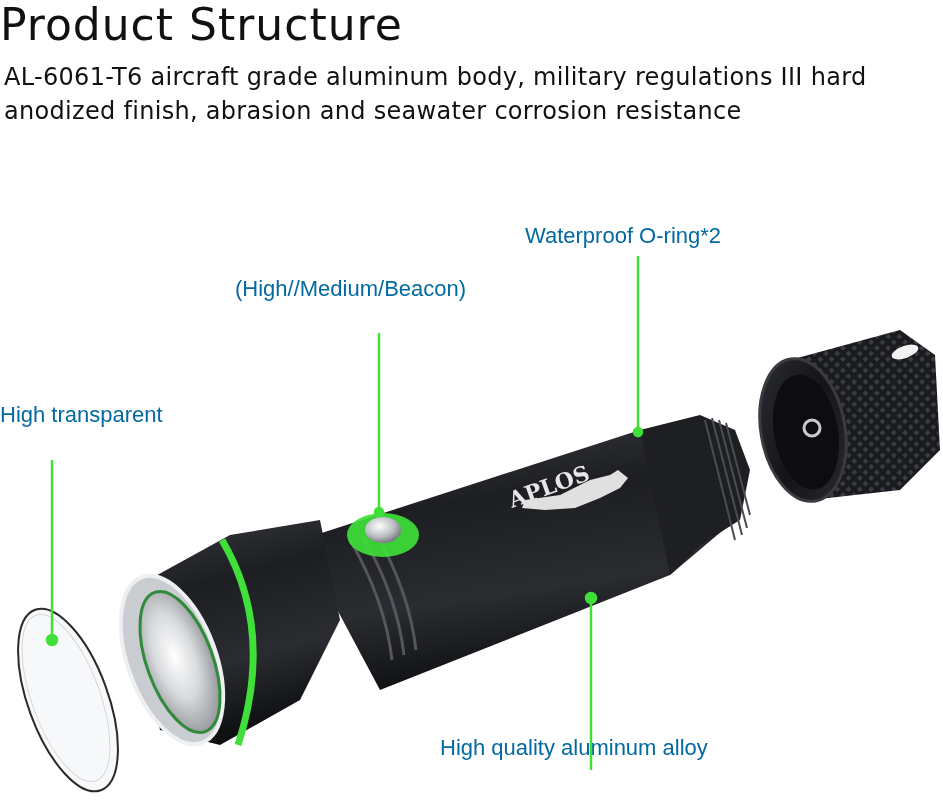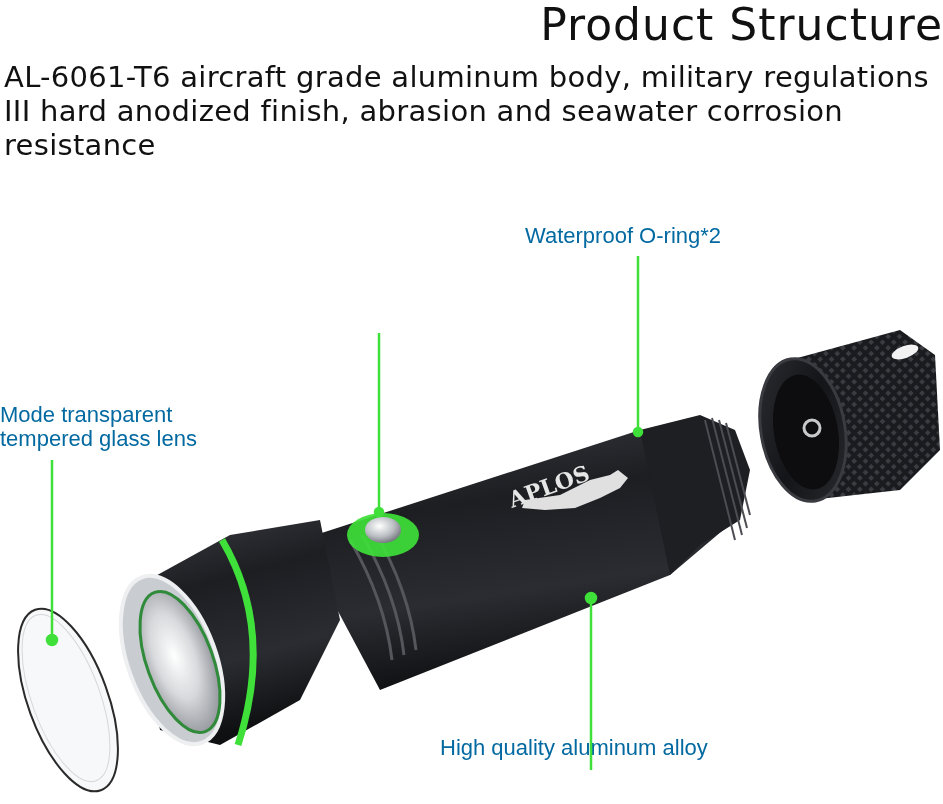--- a/index.html
+++ b/index.html
@@ -4,7 +4,7 @@
 <style>
   html, body { margin: 0; padding: 0; background: #ffffff; }
   body { width: 943px; height: 804px; position: relative; overflow: hidden; font-family: "Liberation Sans", sans-serif; color: #111; }
-  .title { position: absolute; left: 0; top: 0; width: 943px; text-align: right; font-family: "DejaVu Sans", sans-serif; font-size: 44px; letter-spacing: 1px; line-height: 50px; font-weight: normal; color: #111; }
+  .title { position: absolute; left: 0; top: 0; width: 943px; text-align: left; font-family: "DejaVu Sans", sans-serif; font-size: 44px; letter-spacing: 1px; line-height: 50px; font-weight: normal; color: #111; }
   .subtitle { position: absolute; left: 4px; top: 60px; width: 935px; font-family: "DejaVu Sans", sans-serif; font-size: 29px; line-height: 34px; color: #111; letter-spacing: 0.3px; }
   .label { position: absolute; font-size: 22px; line-height: 24px; text-align: left; color: #0369a1; white-space: nowrap; }
   svg.scene { position: absolute; left: 0; top: 0; }

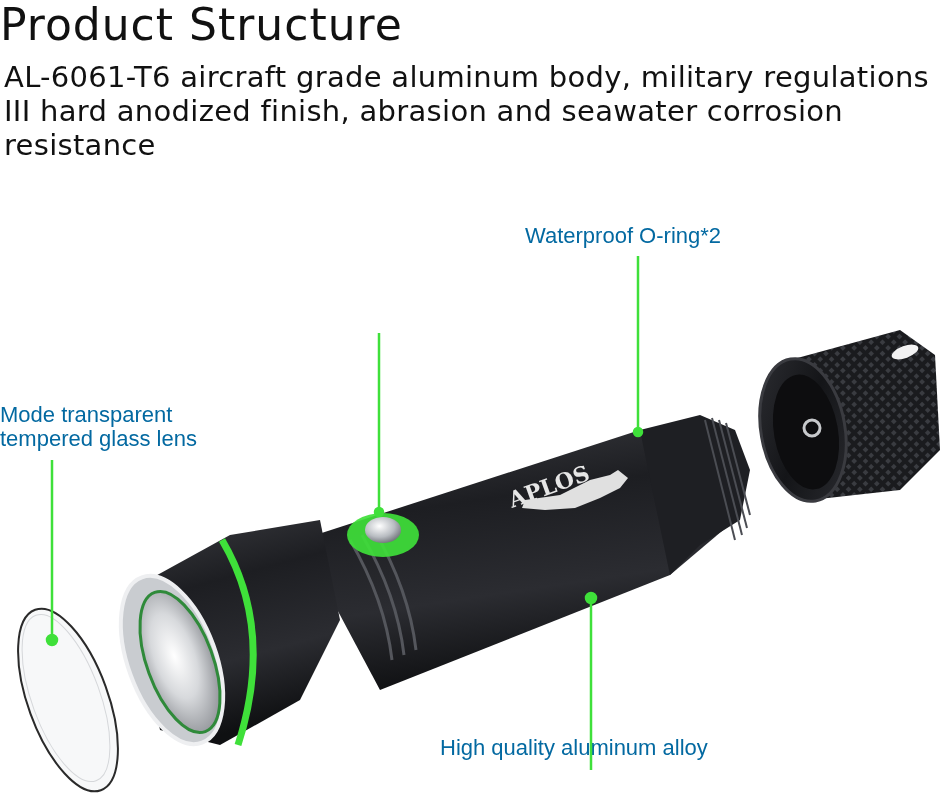--- a/index.html
+++ b/index.html
@@ -5,7 +5,7 @@
   html, body { margin: 0; padding: 0; background: #ffffff; }
   body { width: 943px; height: 804px; position: relative; overflow: hidden; font-family: "Liberation Sans", sans-serif; color: #111; }
   .title { position: absolute; left: 0; top: 0; width: 943px; text-align: left; font-family: "DejaVu Sans", sans-serif; font-size: 44px; letter-spacing: 1px; line-height: 50px; font-weight: normal; color: #111; }
-  .subtitle { position: absolute; left: 4px; top: 60px; width: 935px; font-family: "DejaVu Sans", sans-serif; font-size: 29px; line-height: 34px; color: #111; letter-spacing: 0.3px; }
+  .subtitle { position: absolute; left: 4px; top: 60px; width: 935px; font-family: "DejaVu Sans", sans-serif; font-size: 24px; line-height: 34px; color: #111; letter-spacing: 0.3px; }
   .label { position: absolute; font-size: 22px; line-height: 24px; text-align: left; color: #0369a1; white-space: nowrap; }
   svg.scene { position: absolute; left: 0; top: 0; }
 </style>

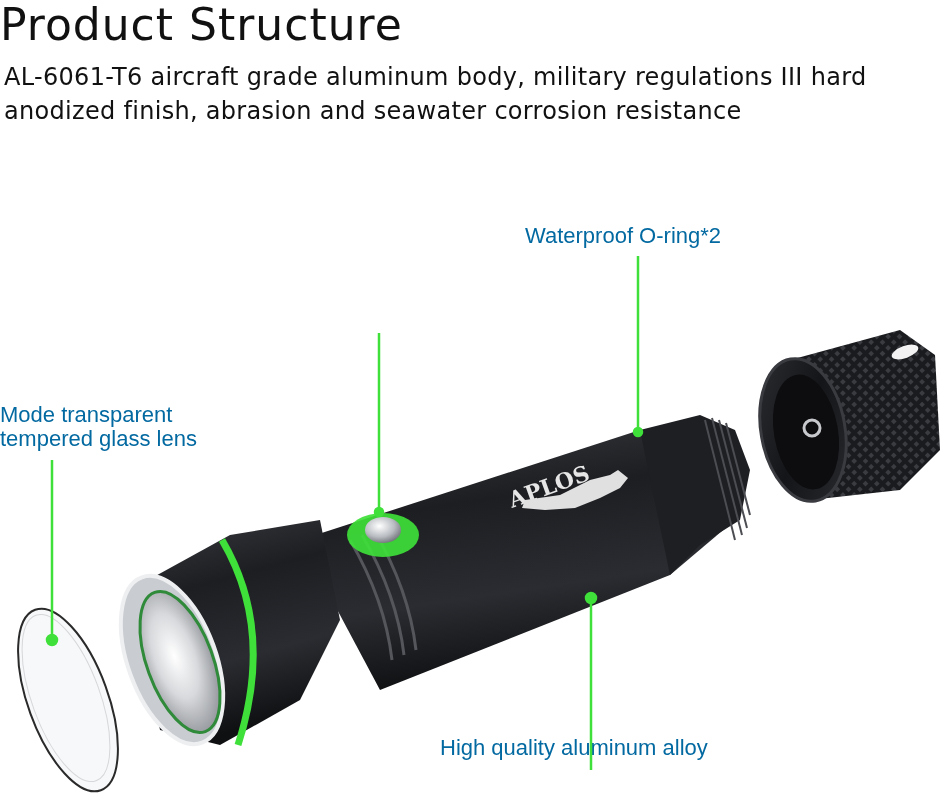--- a/index.html
+++ b/index.html
@@ -20,6 +20,7 @@
 </div>
 
 <div class="label" style="left:235px; top:277px; width:280px;">
+  <div>(High//Medium/Beacon)</div>
 </div>
 
 <div class="label" style="left:0px; top:403px; width:224px;">

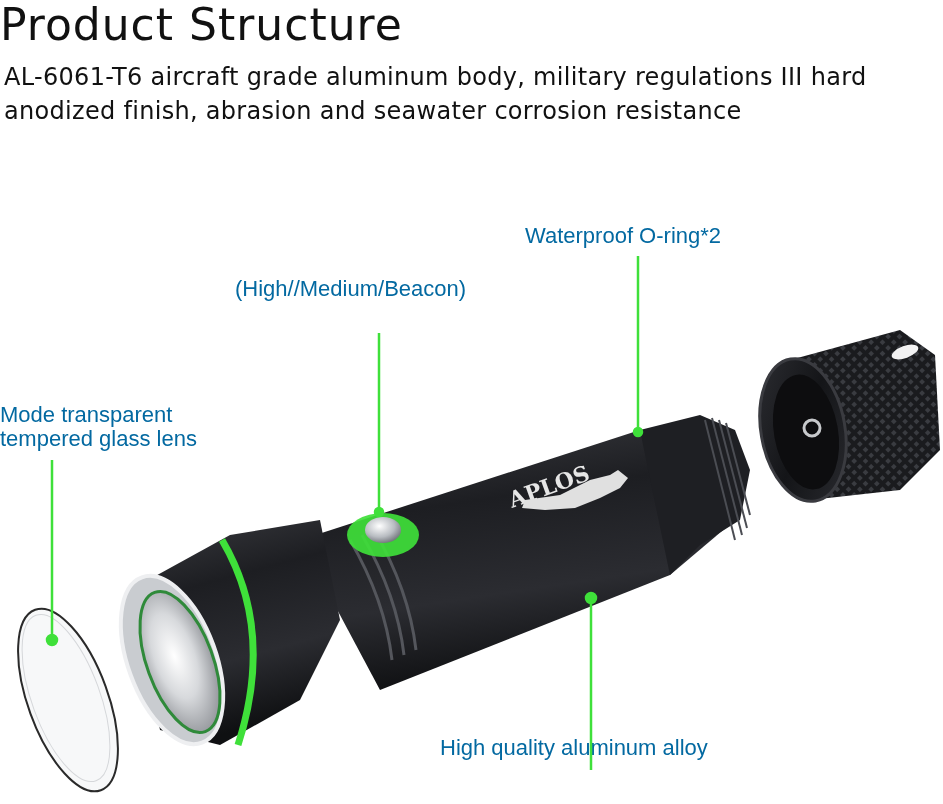--- a/index.html
+++ b/index.html
@@ -24,7 +24,7 @@
 </div>
 
 <div class="label" style="left:0px; top:403px; width:224px;">
-  <div>Mode transparent</div>
+  <div>High transparent</div>
   <div>tempered glass lens</div>
 </div>
 

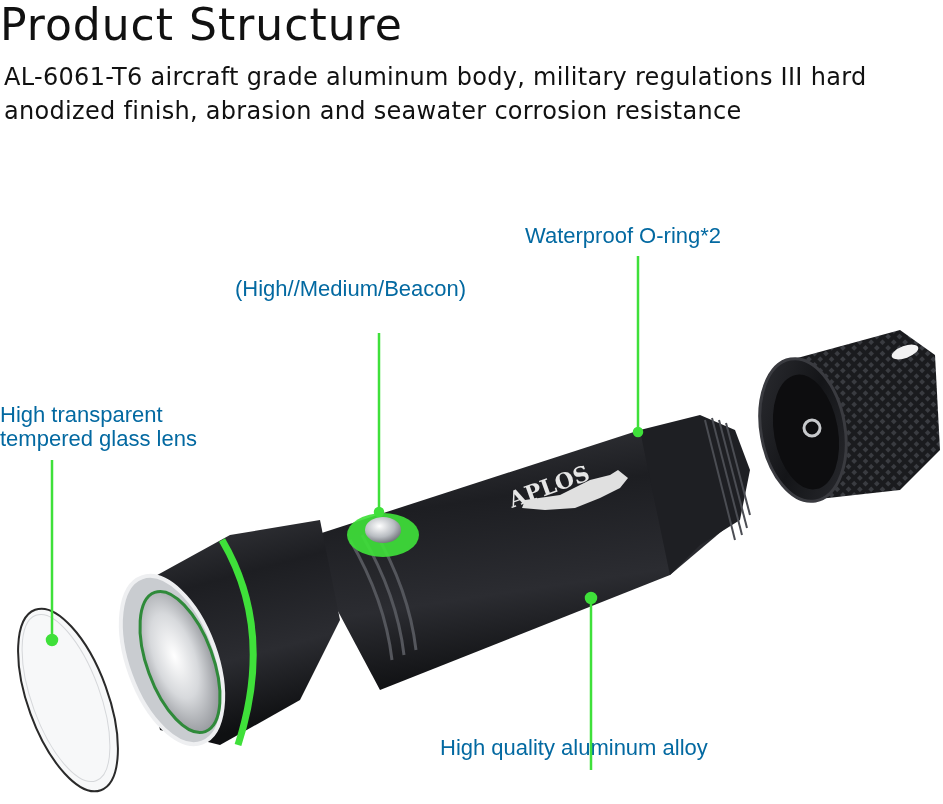--- a/index.html
+++ b/index.html
@@ -25,7 +25,6 @@
 
 <div class="label" style="left:0px; top:403px; width:224px;">
   <div>High transparent</div>
-  <div>tempered glass lens</div>
 </div>
 
 <div class="label" style="left:440px; top:736px; width:300px;">

